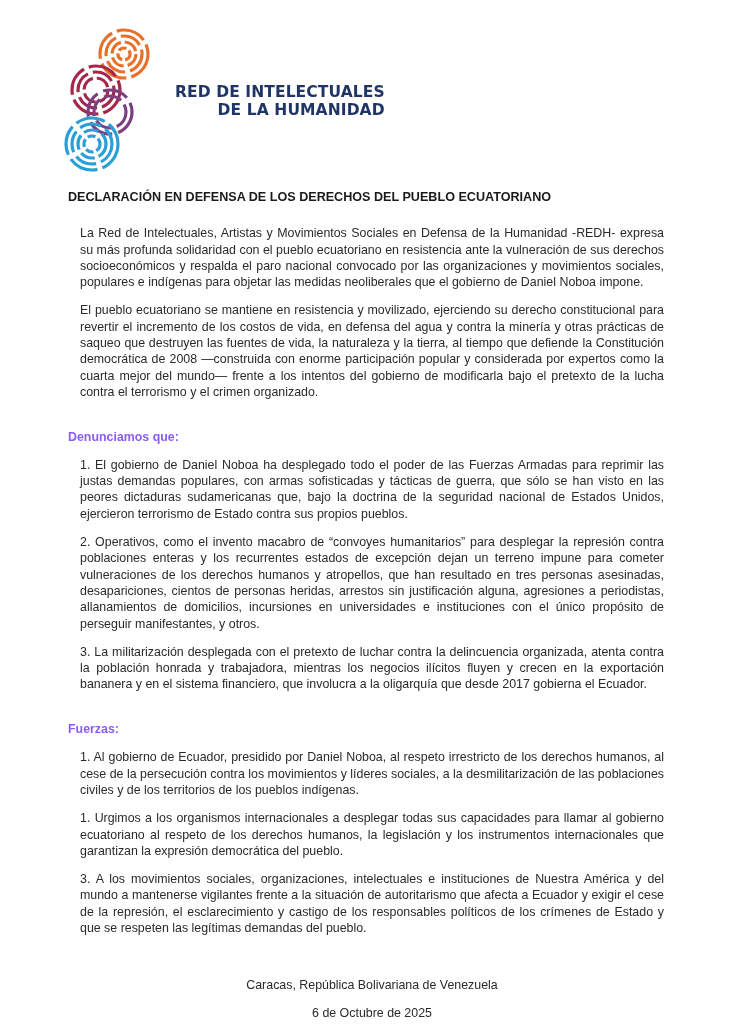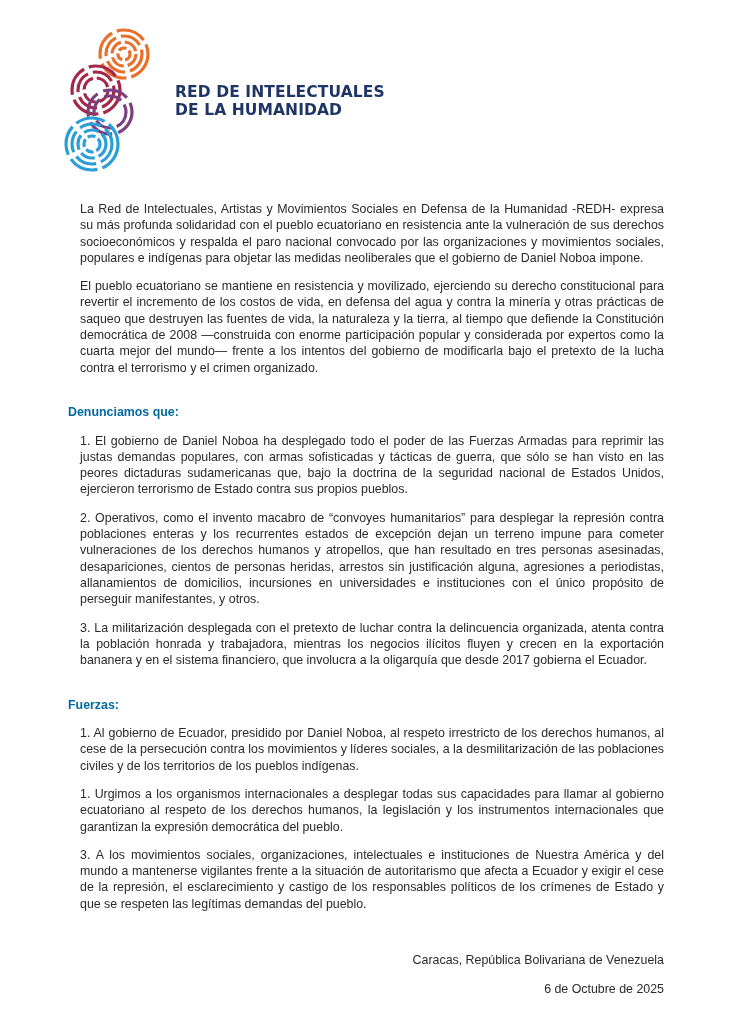--- a/index.html
+++ b/index.html
@@ -9,7 +9,7 @@
   .logo svg.mark { position: absolute; left: 0; top: 0; }
   .logo-text { position: absolute; left: 113px; top: 58px; color: #1f3566;
                font-family: "DejaVu Sans", sans-serif; font-weight: bold; font-size: 15.5px;
-               line-height: 17.5px; letter-spacing: 0.1px; white-space: nowrap; }
+               line-height: 17.5px; letter-spacing: 0.1px; white-space: nowrap; text-align: right; }
   .logo-text div { margin: 0; }
   .content { position: absolute; left: 68px; top: 189px; width: 608px;
              font-size: 12.4px; line-height: 16.3px; }

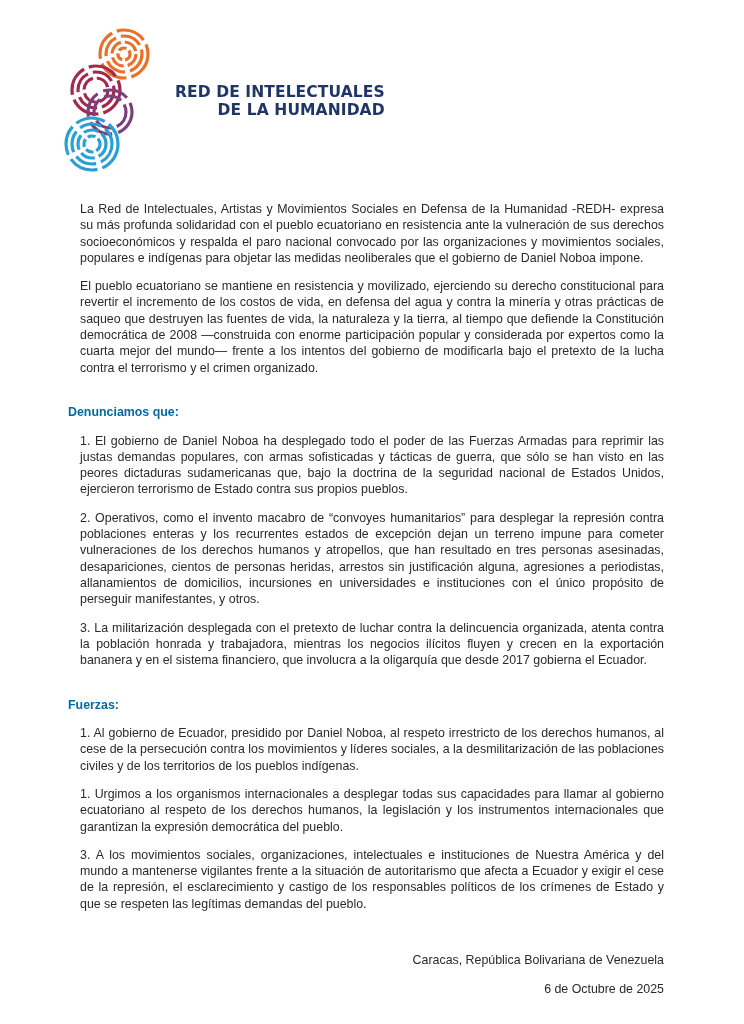--- a/index.html
+++ b/index.html
@@ -58,6 +58,7 @@
 </div>
 
 <div class="content">
+  <div class="title">DECLARACIÓN EN DEFENSA DE LOS DERECHOS DEL PUEBLO ECUATORIANO</div>
 
   <p>La Red de Intelectuales, Artistas y Movimientos Sociales en Defensa de la Humanidad -REDH- expresa su más profunda solidaridad con el pueblo ecuatoriano en resistencia ante la vulneración de sus derechos socioeconómicos y respalda el paro nacional convocado por las organizaciones y movimientos sociales, populares e indígenas para objetar las medidas neoliberales que el gobierno de Daniel Noboa impone.</p>
   <p>El pueblo ecuatoriano se mantiene en resistencia y movilizado, ejerciendo su derecho constitucional para revertir el incremento de los costos de vida, en defensa del agua y contra la minería y otras prácticas de saqueo que destruyen las fuentes de vida, la naturaleza y la tierra, al tiempo que defiende la Constitución democrática de 2008 —construida con enorme participación popular y considerada por expertos como la cuarta mejor del mundo— frente a los intentos del gobierno de modificarla bajo el pretexto de la lucha contra el terrorismo y el crimen organizado.</p>

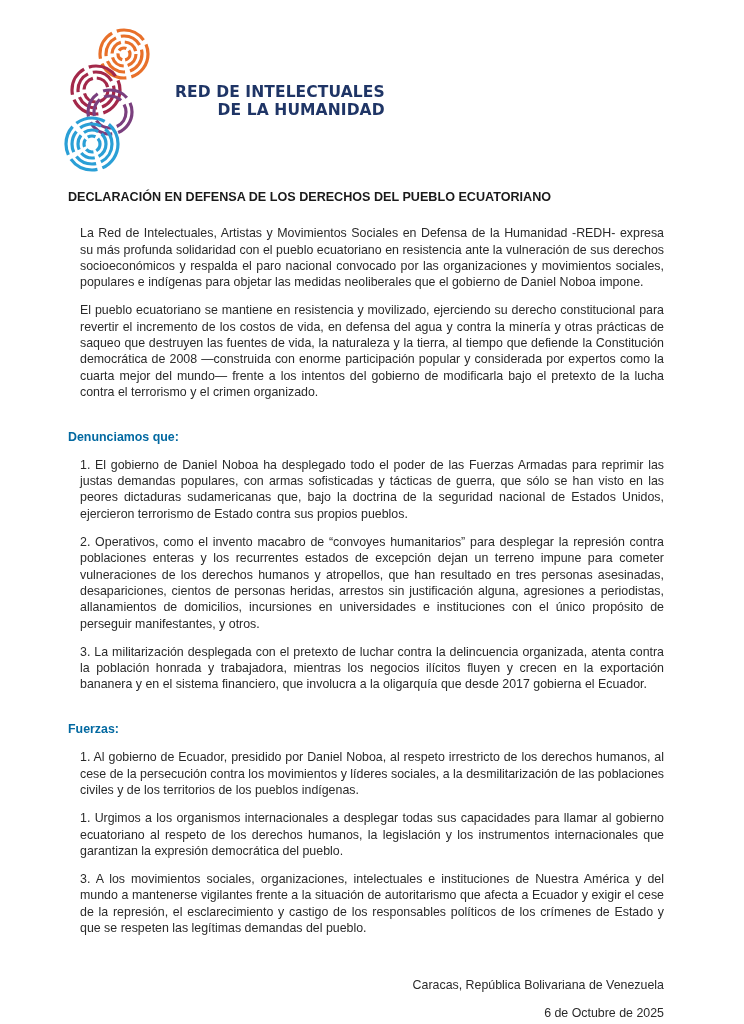--- a/index.html
+++ b/index.html
@@ -16,7 +16,7 @@
   .title { font-weight: bold; font-size: 12.6px; color: #1a1a1a; margin: 0 0 20px 0; }
   p { margin: 12px; text-align: justify; }
   .gap { height: 16.3px; }
-  .heading { font-weight: bold; color: #0369a1; margin: 0; }
+  .heading { font-weight: bold; color: #8b5cf6; margin: 0; }
   .sign p { text-align: right; }
 </style>
 </head>

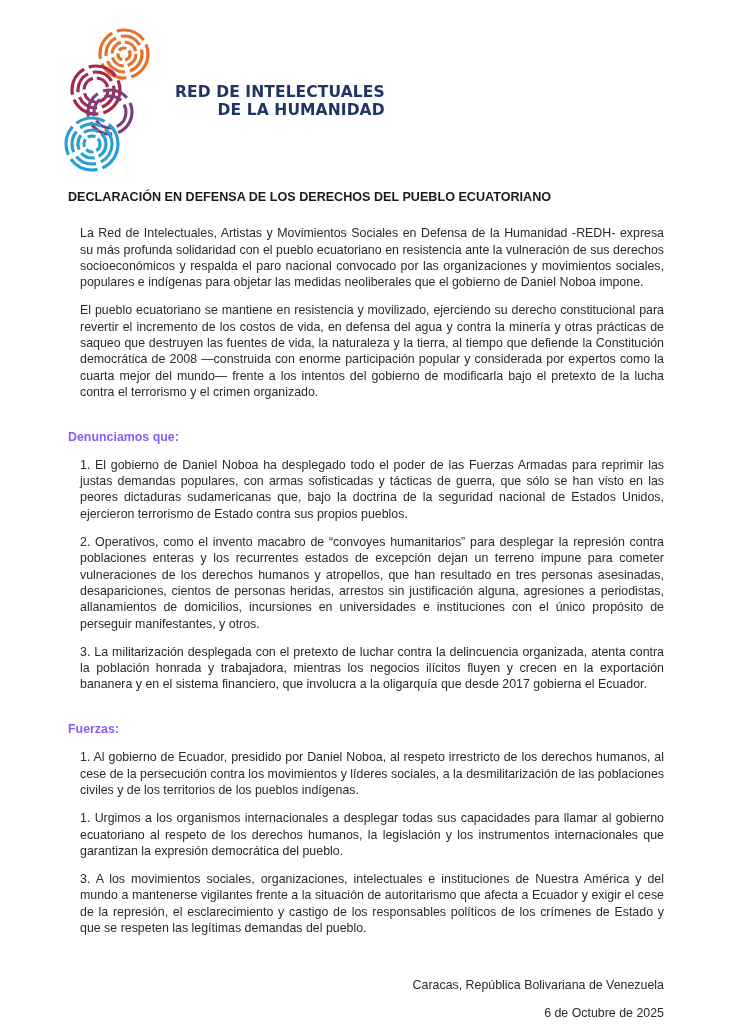--- a/index.html
+++ b/index.html
@@ -17,7 +17,7 @@
   p { margin: 12px; text-align: justify; }
   .gap { height: 16.3px; }
   .heading { font-weight: bold; color: #8b5cf6; margin: 0; }
-  .sign p { text-align: right; }
+  .sign p { text-align: center; }
 </style>
 </head>
 <body>

